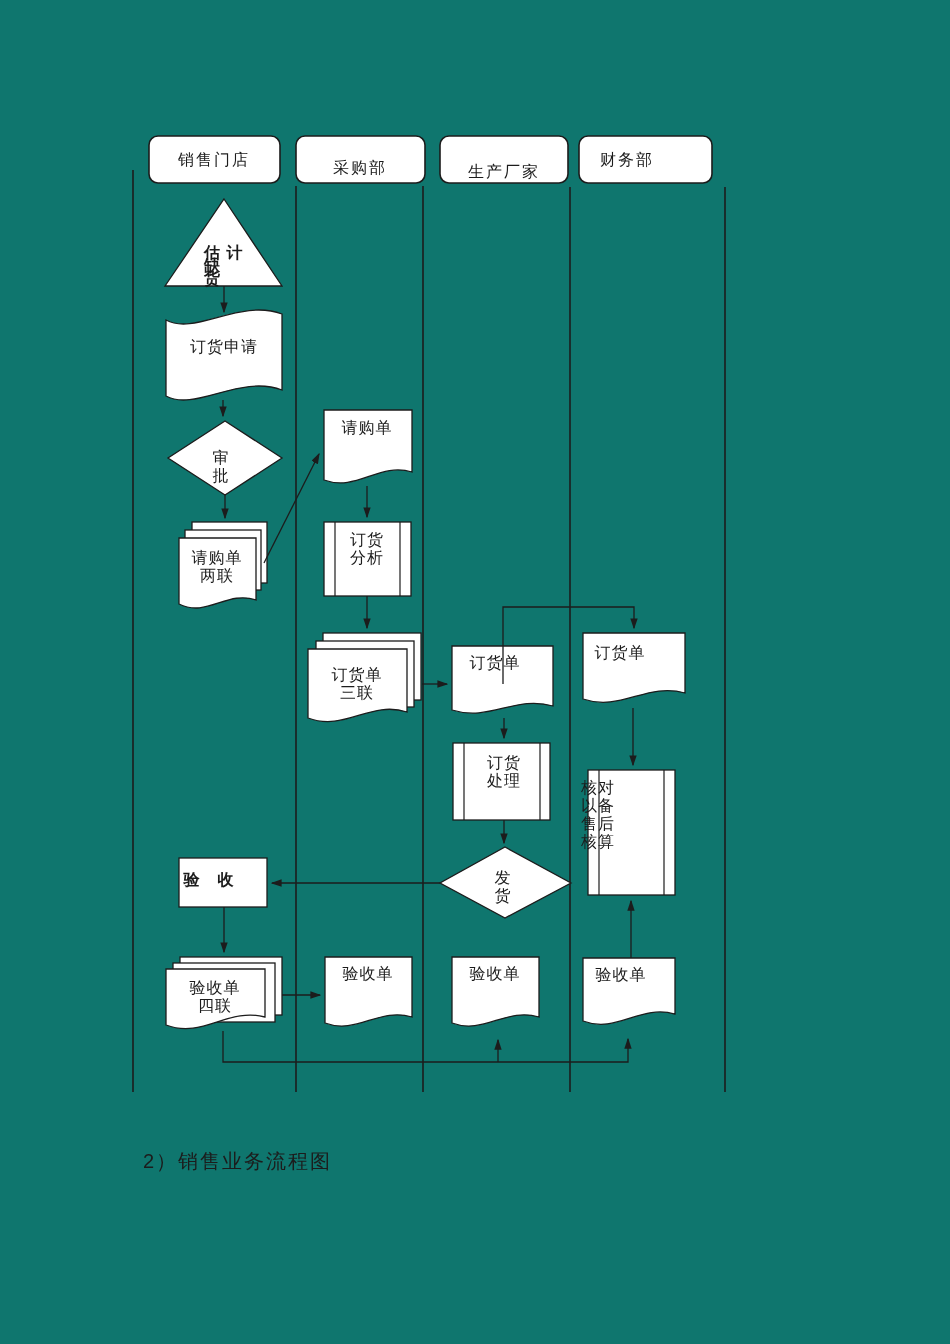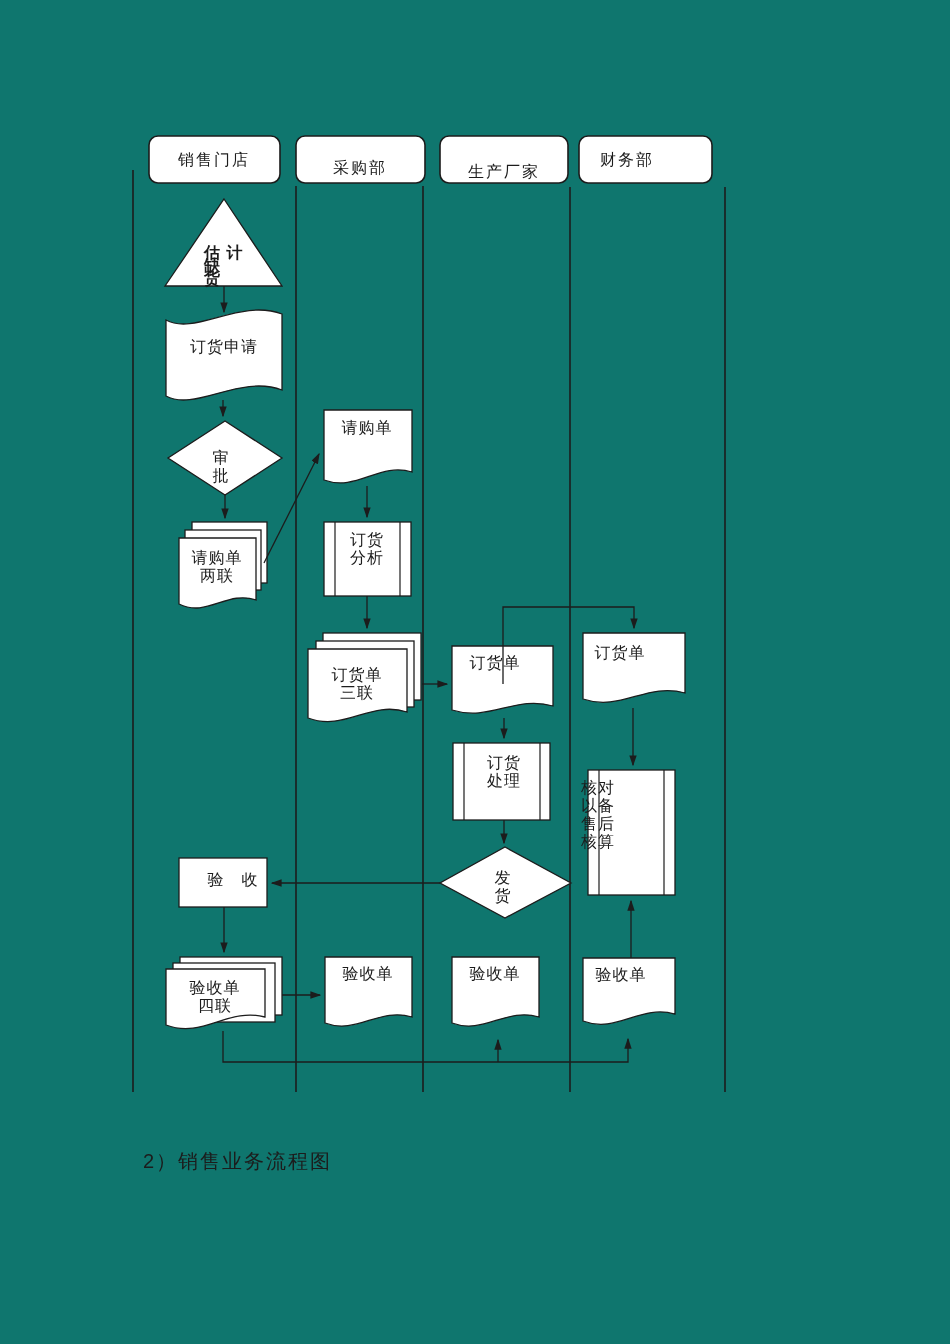--- a/index.html
+++ b/index.html
@@ -145,7 +145,7 @@
 以备
 售后
 核算</div>
-  <div class="lbl" style="left:233px;top:880px;">验　收</div>
+  <div class="lbl" style="left:209px;top:880px;font-weight:bold;">验　收</div>
   <div class="lbl" style="left:215px;top:997px;">验收单
 四联</div>
   <div class="lbl" style="left:368px;top:974px;">验收单</div>

